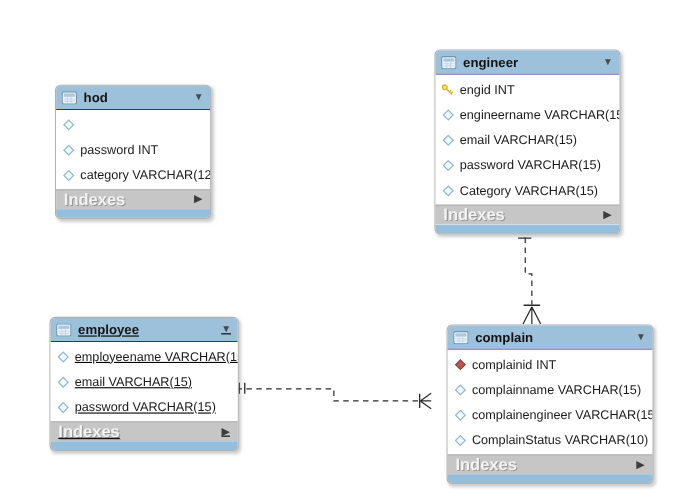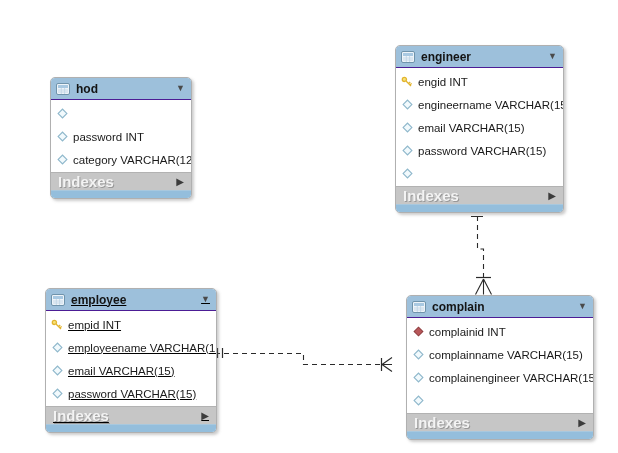--- a/index.html
+++ b/index.html
@@ -164,6 +164,7 @@
             <rect x="2.4" y="2.4" width="6.2" height="6.2" transform="rotate(45 5.5 5.5)" fill="#f2fafd" stroke="#8fb8cc" stroke-width="1.1"></rect>
           </svg>
         </span>
+        <span class="ctext">Category VARCHAR(15)</span>
       </div>
     </div>
   <div class="tfoot">

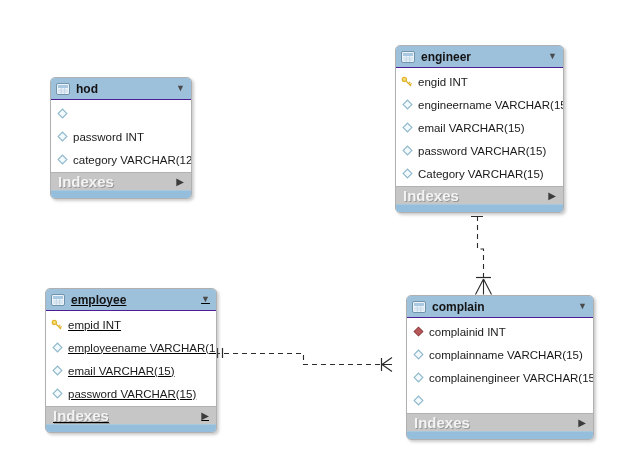--- a/index.html
+++ b/index.html
@@ -189,15 +189,6 @@
   <div class="tbody">
       <div class="trow">
         <span class="cicon">
-          <svg width="12" height="12" viewBox="0 0 12 12">
-            <circle cx="3.4" cy="3.4" r="2.1" fill="#f7e27a" stroke="#e2b42e" stroke-width="1.3"></circle>
-            <path d="M5 5 L10 10 M7.6 7.6 L9.2 6 M9 9 L10.6 7.4" stroke="#e2b42e" stroke-width="1.3" fill="none"></path>
-          </svg>
-        </span>
-        <span class="ctext">empid INT</span>
-      </div>
-      <div class="trow">
-        <span class="cicon">
           <svg width="11" height="11" viewBox="0 0 11 11">
             <rect x="2.4" y="2.4" width="6.2" height="6.2" transform="rotate(45 5.5 5.5)" fill="#f2fafd" stroke="#8fb8cc" stroke-width="1.1"></rect>
           </svg>

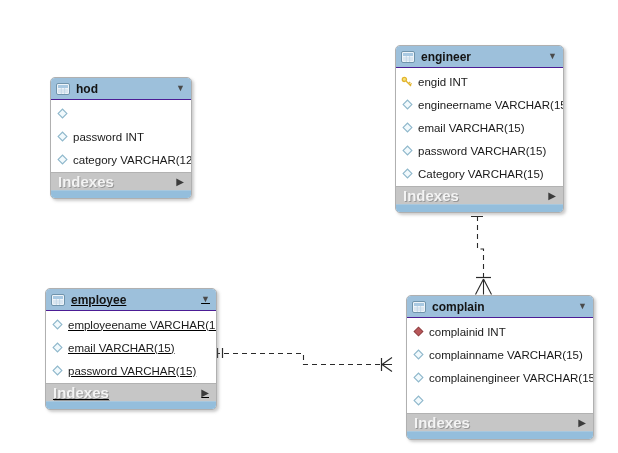--- a/index.html
+++ b/index.html
@@ -262,6 +262,7 @@
             <rect x="2.4" y="2.4" width="6.2" height="6.2" transform="rotate(45 5.5 5.5)" fill="#f2fafd" stroke="#8fb8cc" stroke-width="1.1"></rect>
           </svg>
         </span>
+        <span class="ctext">ComplainStatus VARCHAR(10)</span>
       </div>
     </div>
   <div class="tfoot">

